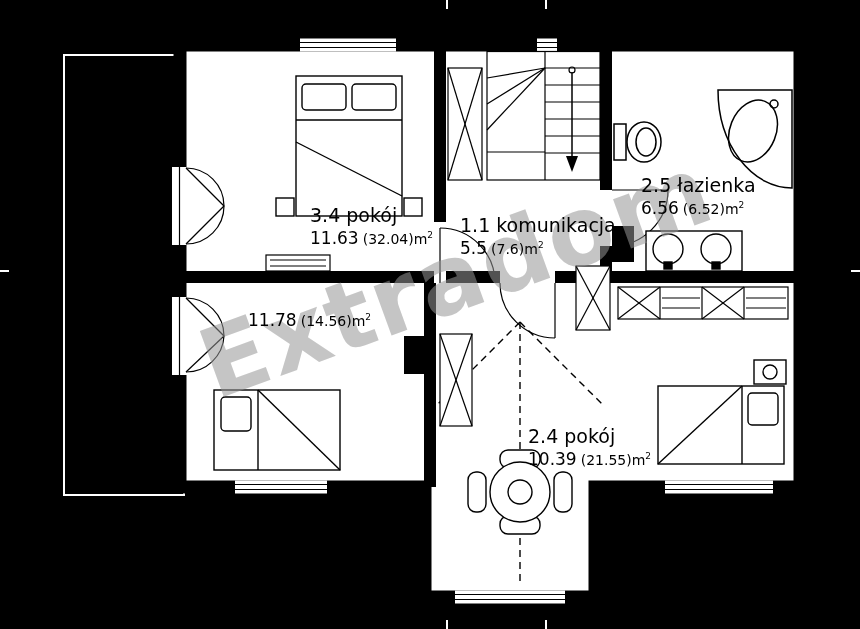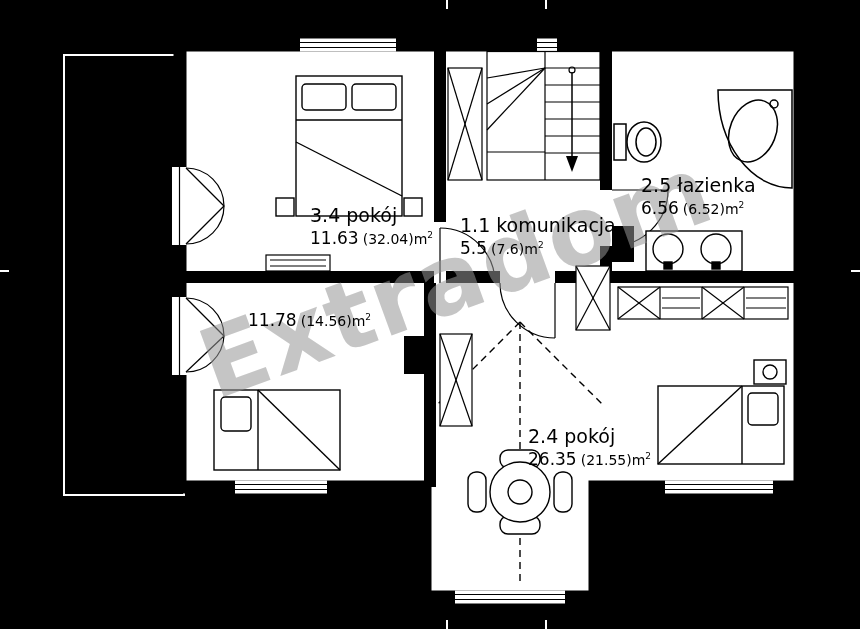--- a/index.html
+++ b/index.html
@@ -256,7 +256,7 @@
 
 <div class="room-label" style="left:528px;top:390px;margin-top:35px;">
   <div class="room-name">2.4 pokój</div>
-  <div class="room-area"><span class="num">26.35</span><span class="alt"><span>(21.55)m</span><sup>2</sup></span></div>
+  <div class="room-area"><span class="num">10.39</span><span class="alt"><span>(21.55)m</span><sup>2</sup></span></div>
 </div>
 
 </div>

